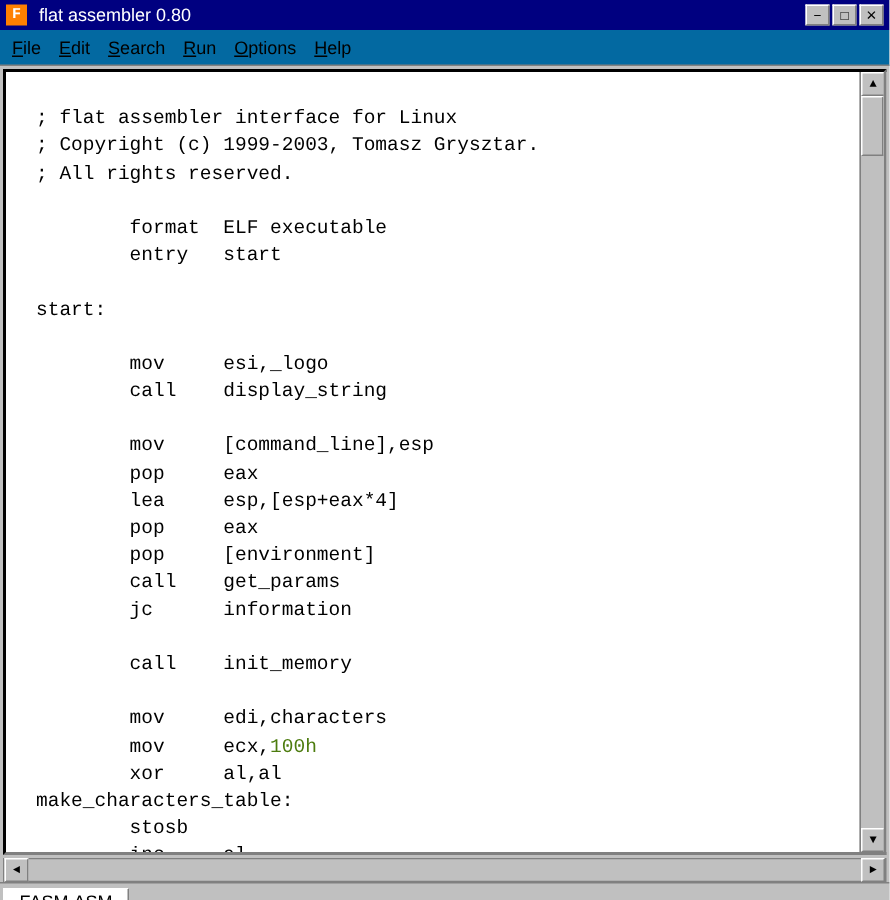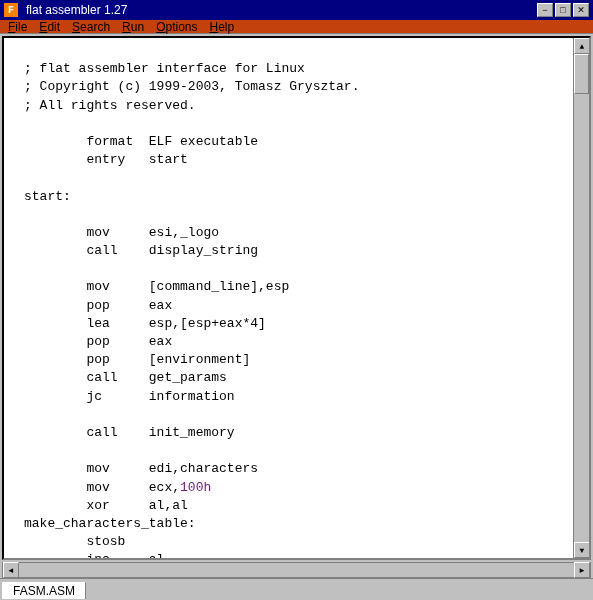--- a/index.html
+++ b/index.html
@@ -217,7 +217,7 @@
 <div class="title-bar">
   <div class="title-bar-left">
     <div class="app-icon">F</div>
-    <span class="title-text">flat assembler 1.27</span>
+    <span class="title-text">flat assembler 0.80</span>
   </div>
   <div class="title-buttons">
     <div class="title-btn">−</div>

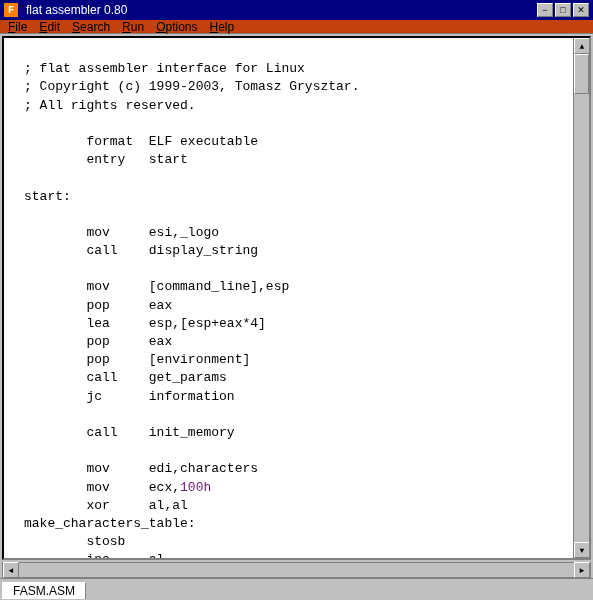--- a/index.html
+++ b/index.html
@@ -60,10 +60,10 @@
     }
 
     .menu-bar {
-      background: #c2410c;
-      display: flex;
-      align-items: center;
-      height: 14px;
+      background: #0369a1;
+      display: flex;
+      align-items: center;
+      height: 24px;
       padding: 2px 2px;
       border-bottom: 1px solid #808080;
     }

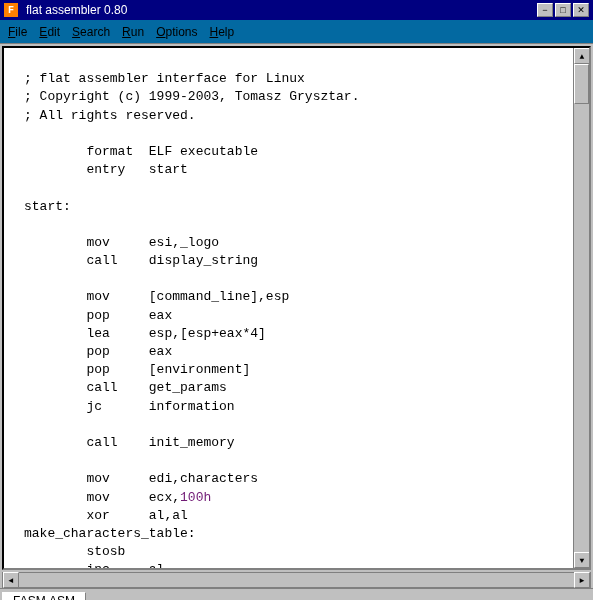--- a/index.html
+++ b/index.html
@@ -260,7 +260,7 @@
         call    init_memory
 
         mov     edi,characters
-        mov     ecx,<span style="color:#701a75">100h</span>
+        mov     ecx,<span style="color:#4d7c0f">100h</span>
         xor     al,al
 make_characters_table:
         stosb

